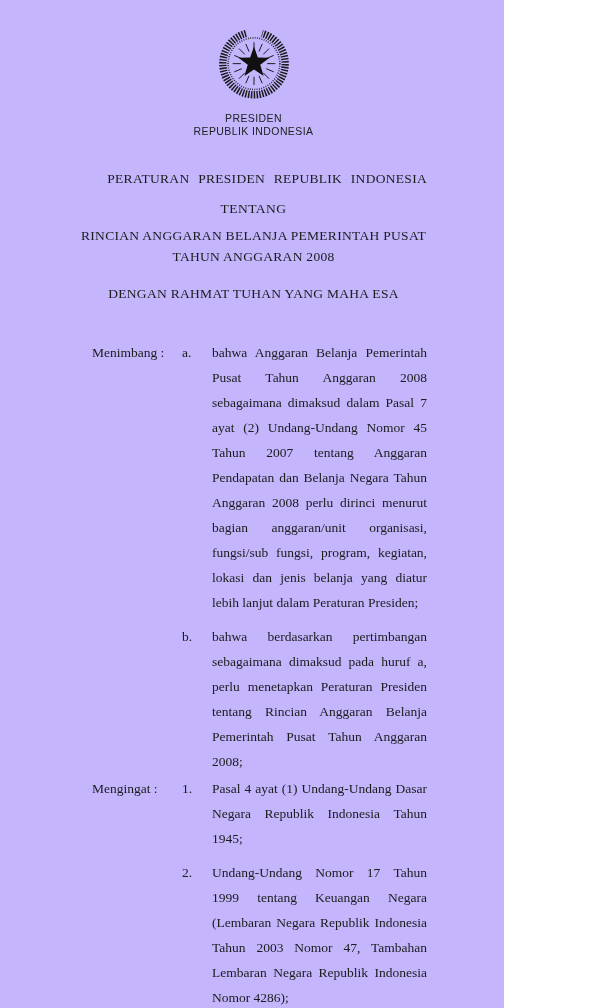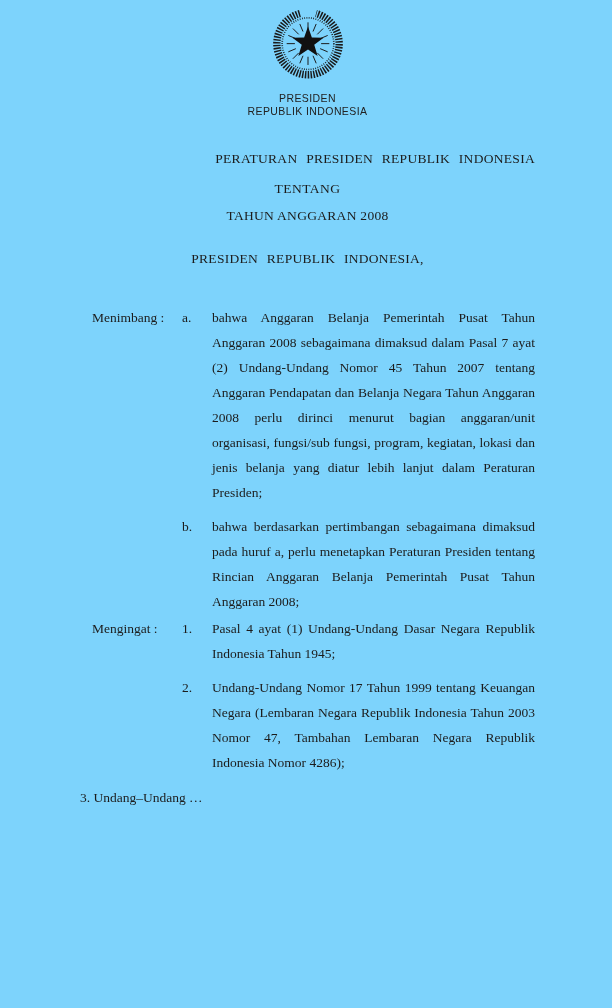--- a/index.html
+++ b/index.html
@@ -11,9 +11,9 @@
     -webkit-font-smoothing:antialiased;
   }
   .page {
-    width:612px; height:1008px;
-    background:#7dd3fc;
-    padding:0 77px 0 80px;
+    width:504px; height:1008px;
+    background:#c4b5fd;
+    padding:20px 77px 0 80px;
     overflow:hidden;
   }
   .letterhead { text-align:center; }

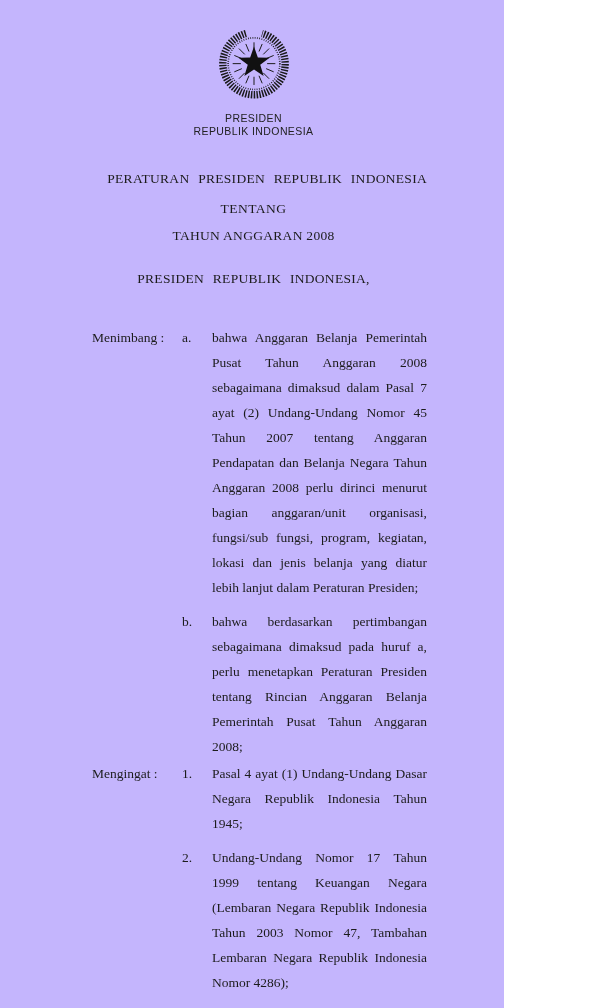--- a/index.html
+++ b/index.html
@@ -71,6 +71,7 @@
   <div class="title-block">
     <div class="t1">PERATURAN PRESIDEN REPUBLIK INDONESIA</div>
     <div class="t3">TENTANG</div>
+    <div class="t4">RINCIAN ANGGARAN BELANJA PEMERINTAH PUSAT</div>
     <div class="t5">TAHUN ANGGARAN 2008</div>
   </div>
 

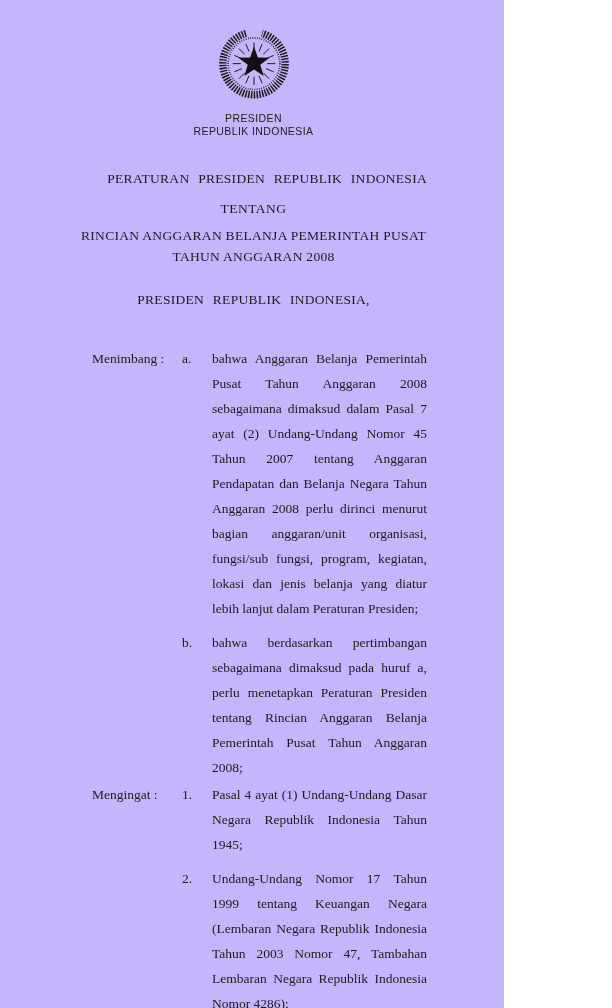--- a/index.html
+++ b/index.html
@@ -75,6 +75,7 @@
     <div class="t5">TAHUN ANGGARAN 2008</div>
   </div>
 
+  <div class="invocation">DENGAN RAHMAT TUHAN YANG MAHA ESA</div>
   <div class="authority">PRESIDEN REPUBLIK INDONESIA,</div>
 
   <div class="clauses">

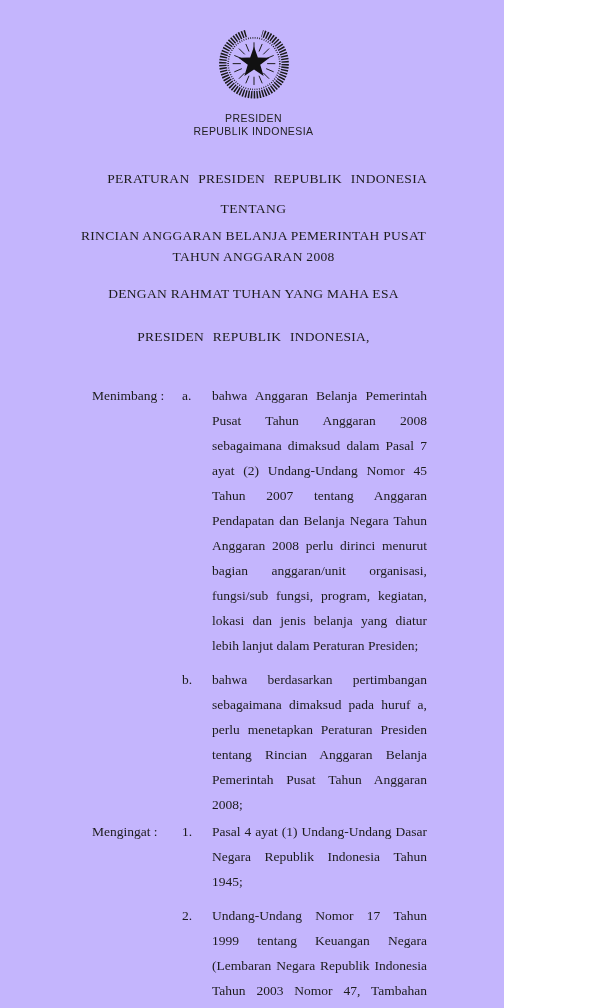--- a/index.html
+++ b/index.html
@@ -76,7 +76,6 @@
   </div>
 
   <div class="invocation">DENGAN RAHMAT TUHAN YANG MAHA ESA</div>
-  <div class="authority">PRESIDEN REPUBLIK INDONESIA,</div>
 
   <div class="clauses">
 

